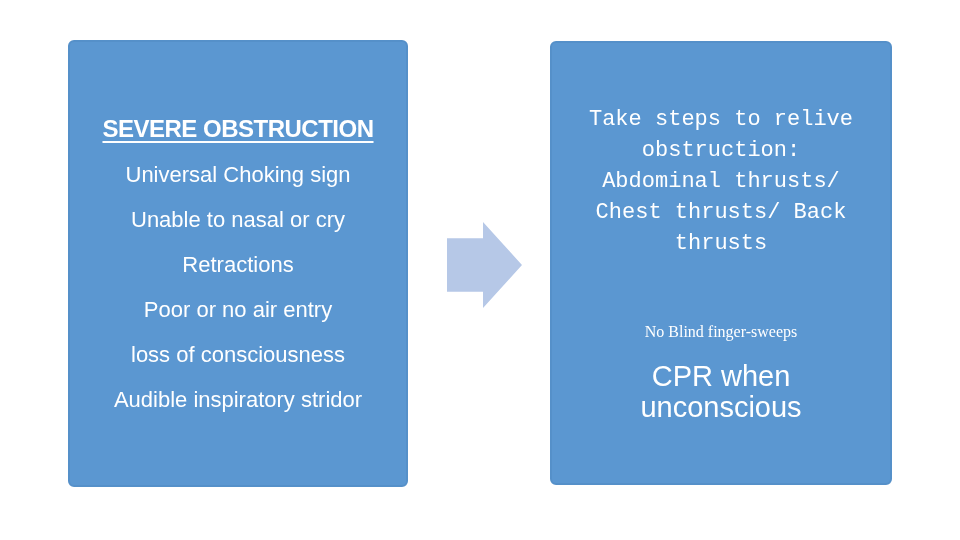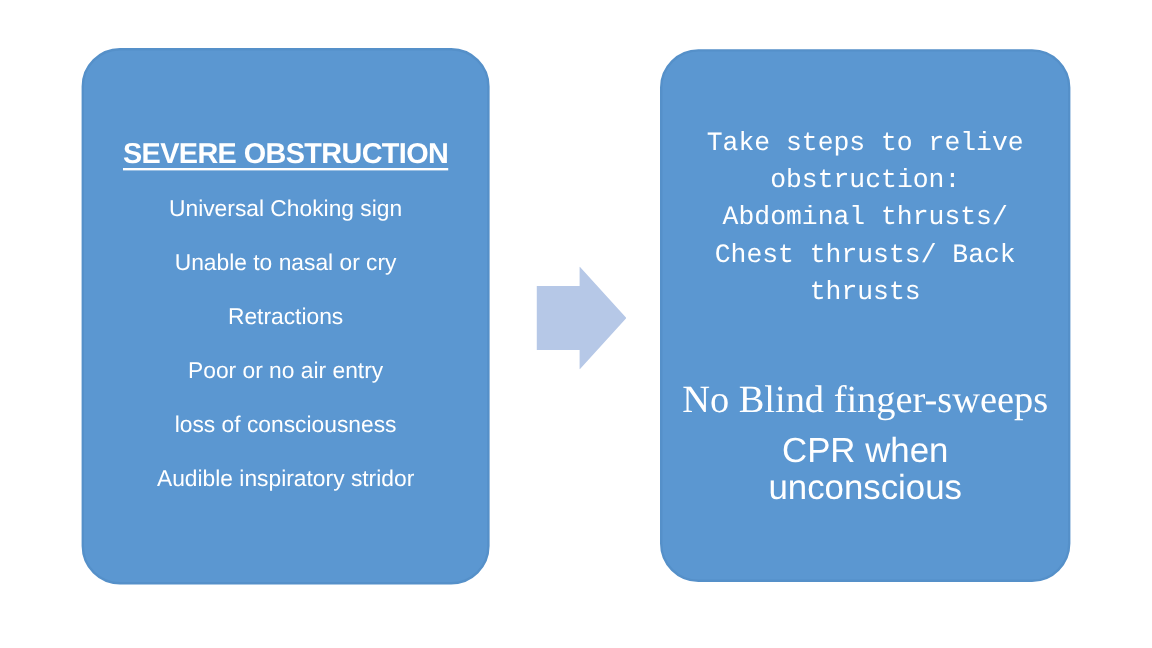--- a/index.html
+++ b/index.html
@@ -20,7 +20,7 @@
     position: absolute;
     background: var(--box-fill, #5b97d1);
     border: 2px solid var(--box-border, #5590c9);
-    border-radius: 32px;
+    border-radius: 6px;
     box-sizing: border-box;
     display: flex;
     flex-direction: column;

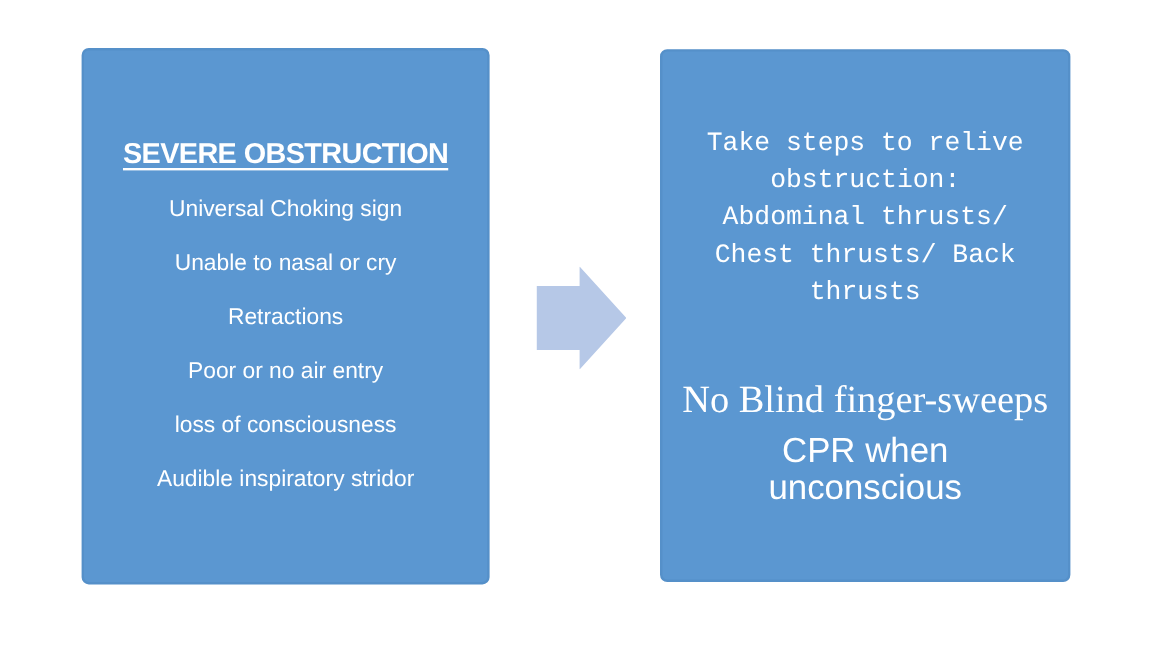--- a/index.html
+++ b/index.html
@@ -55,7 +55,7 @@
   }
   .symptom {
     margin: 0;
-    font-size: 19px;
+    font-size: 22px;
     line-height: 32px;
   }
   .steps {

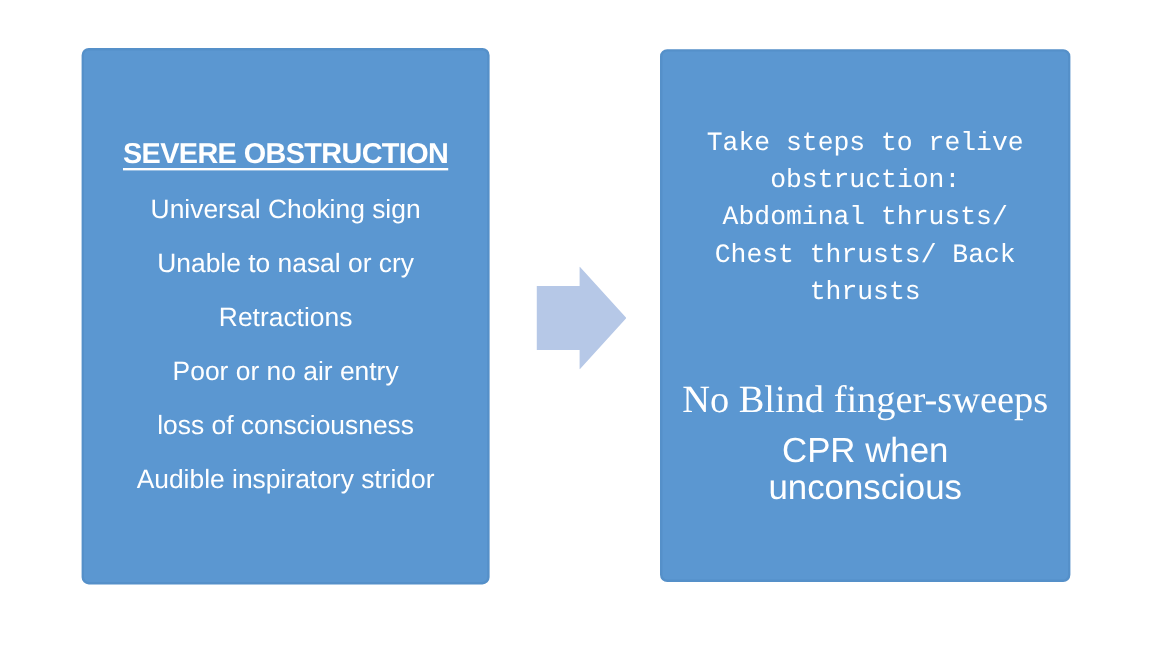--- a/index.html
+++ b/index.html
@@ -68,7 +68,7 @@
   .note-serif {
     margin: 56px 0 0 0;
     font-family: "Liberation Serif", serif;
-    font-size: 32px;
+    font-size: 16px;
     line-height: 34px;
   }
   .note-sans {

